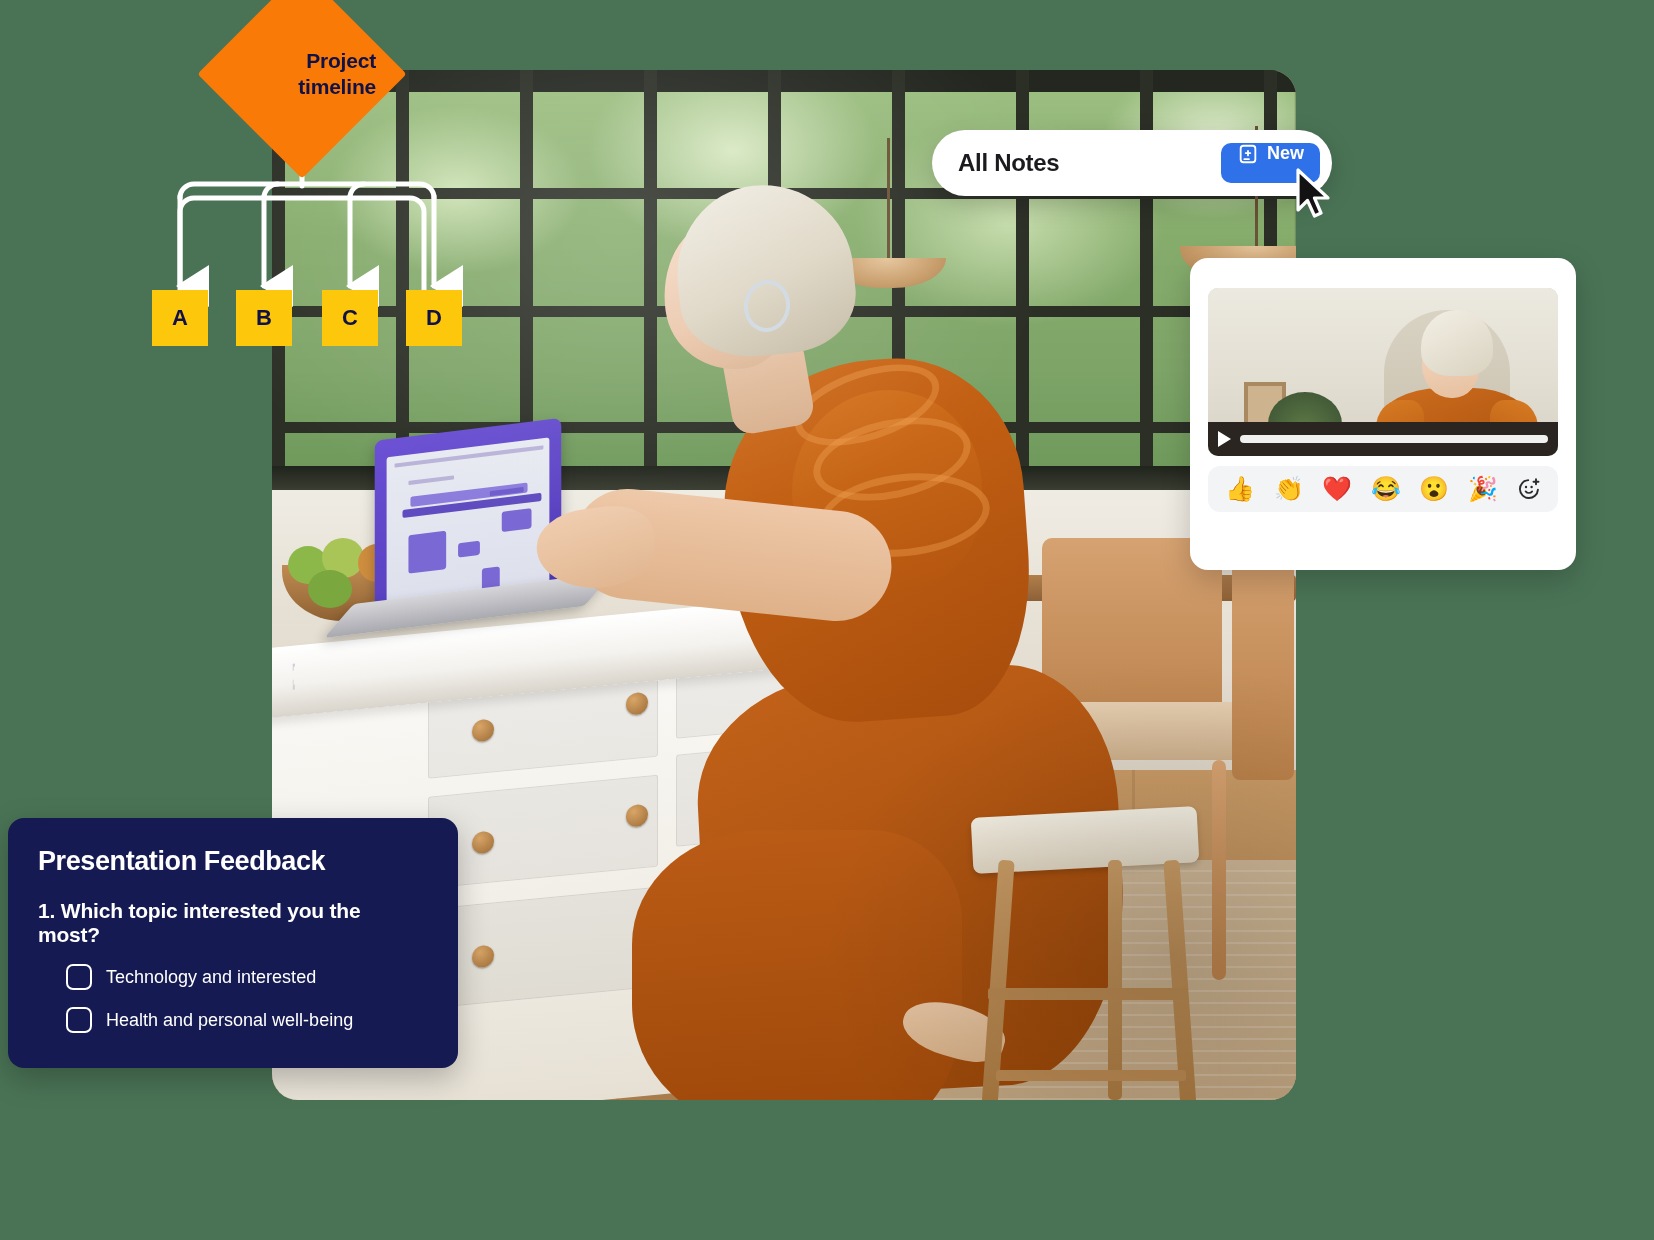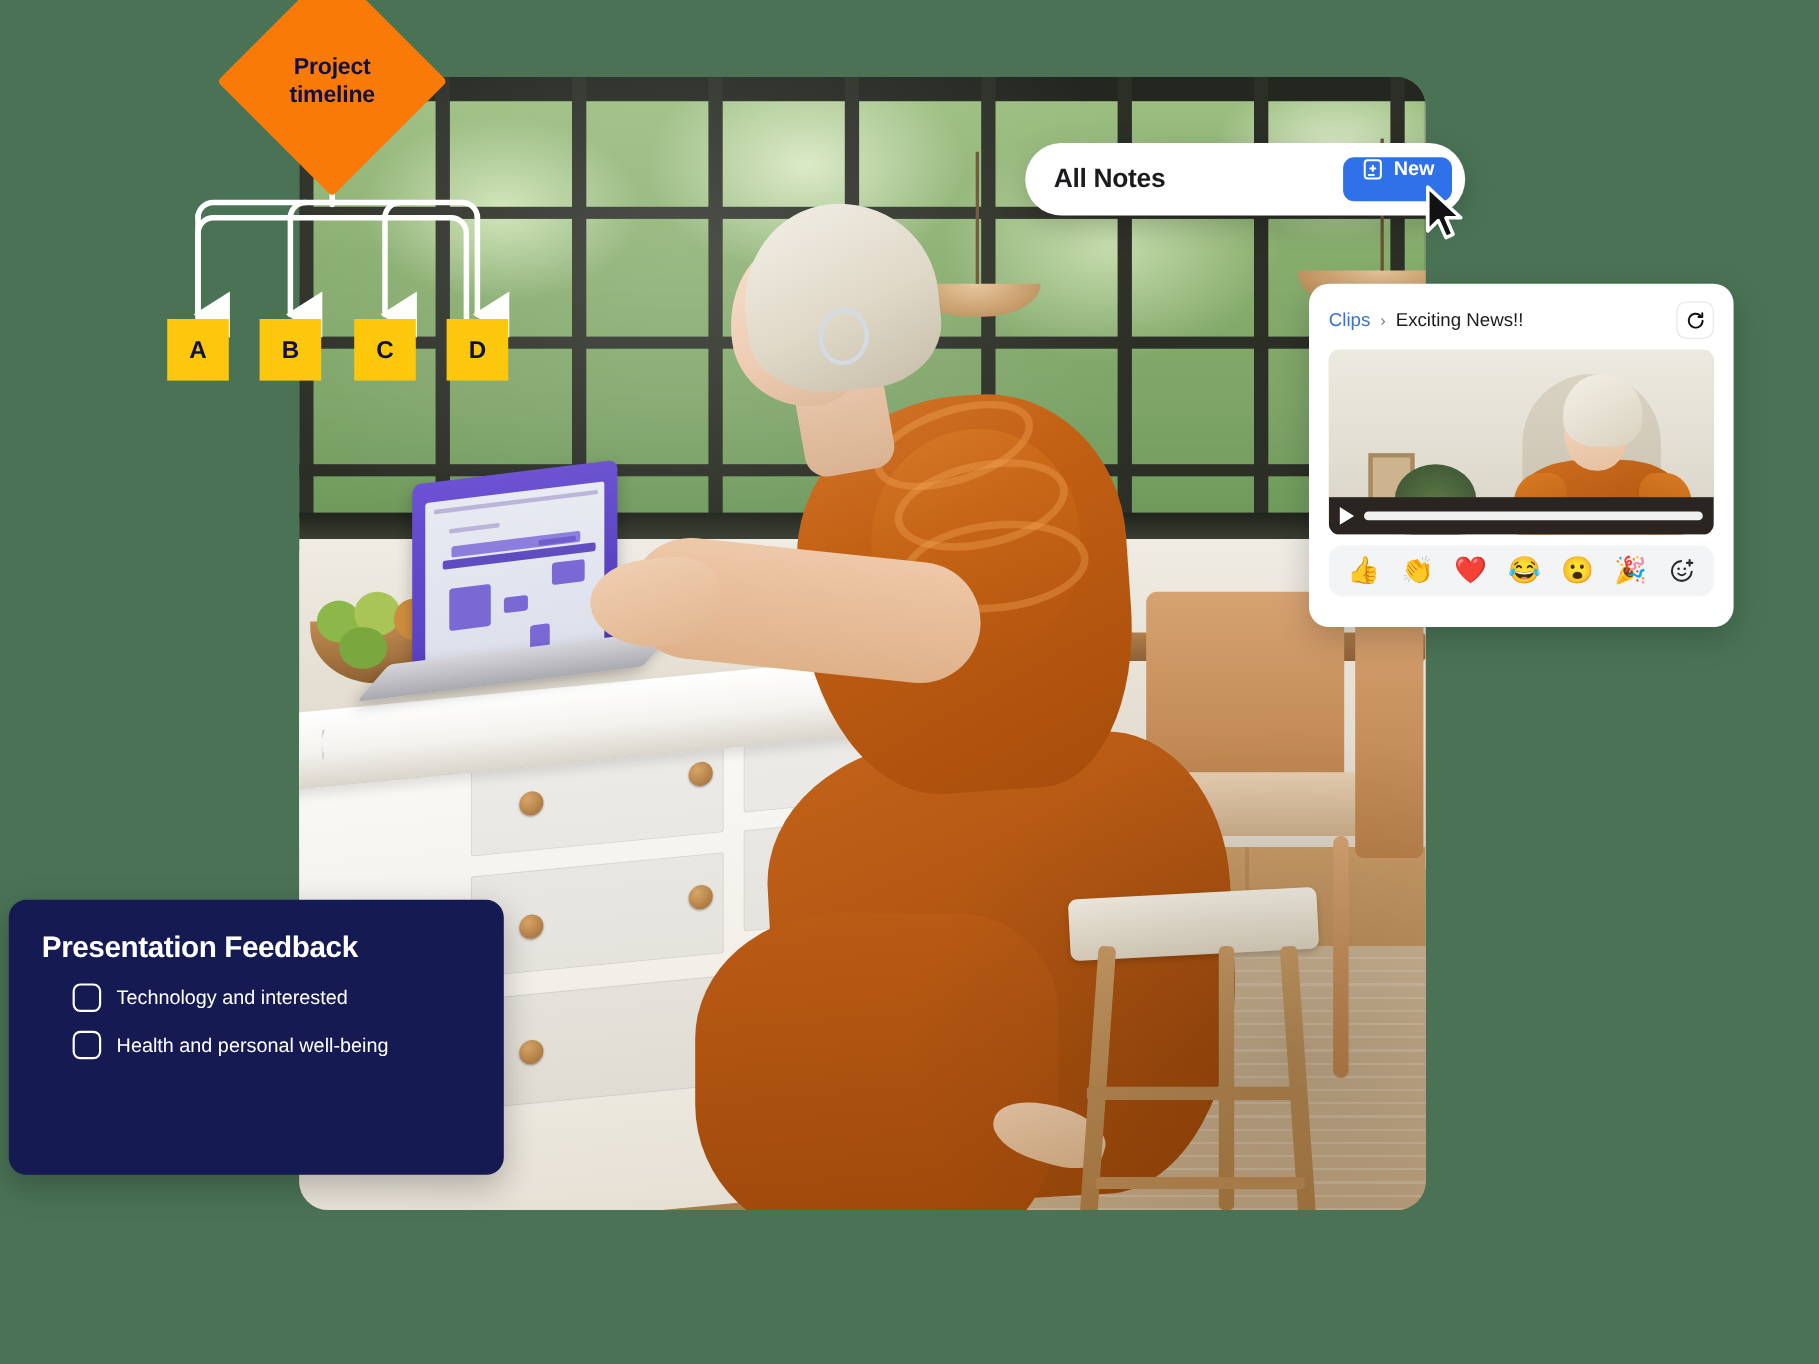--- a/index.html
+++ b/index.html
@@ -262,7 +262,7 @@
   .diamond-label {
     position: absolute; left: 88px; top: 0px; width: 148px; height: 148px;
     display: flex; align-items: center; justify-content: center;
-    text-align: center; color: #0f1147; font-weight: 700; font-size: 21px;
+    text-align: right; color: #0f1147; font-weight: 700; font-size: 21px;
     line-height: 1.22; letter-spacing: -.2px;
   }
   .flow-svg { position: absolute; left: 0; top: 0; }

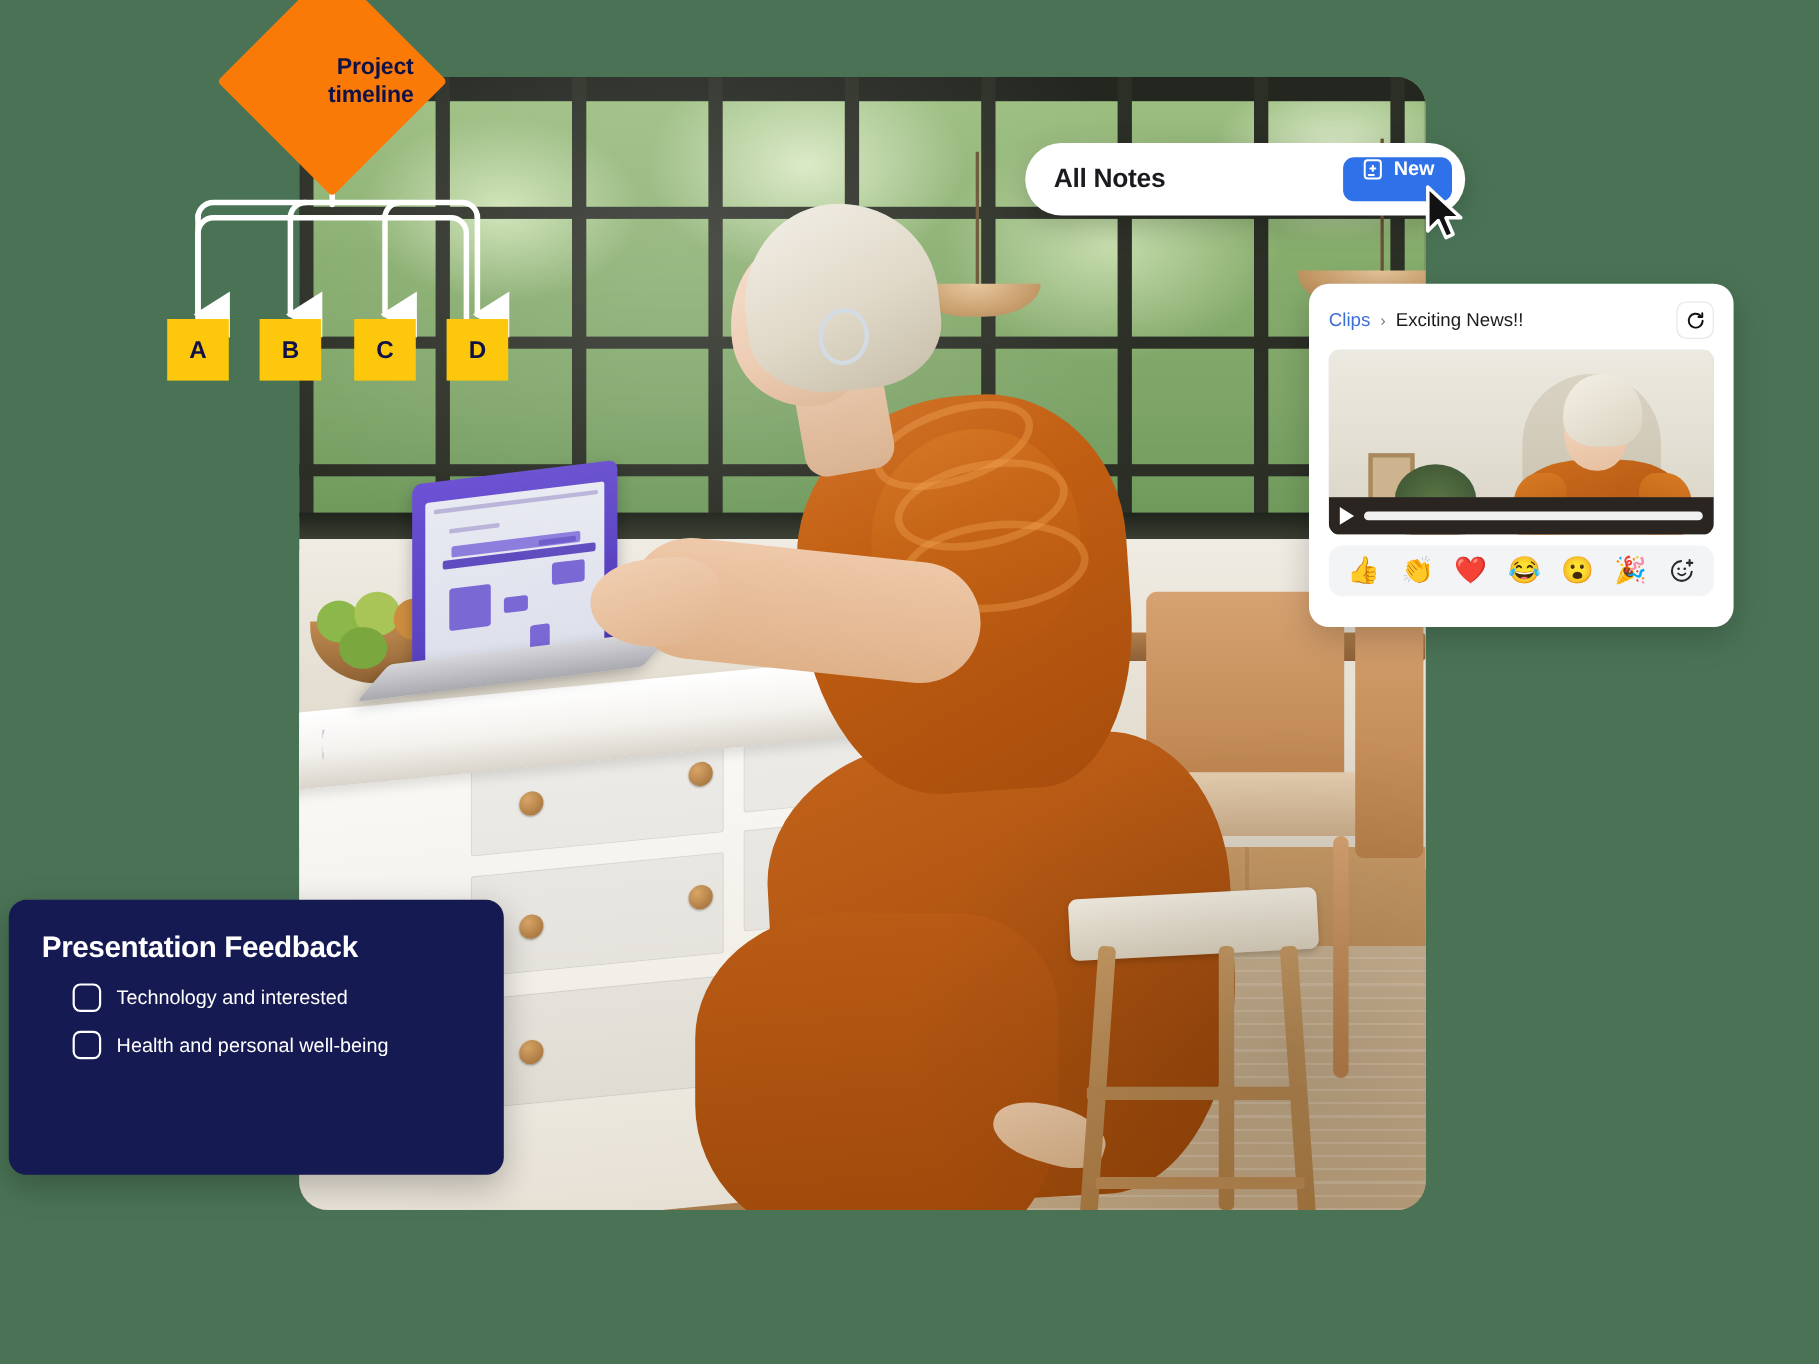--- a/index.html
+++ b/index.html
@@ -543,17 +543,6 @@
   </svg>
 
   <div class="clips">
-    <div class="clips-head">
-      <span class="crumb-link">Clips</span>
-      <span class="crumb-sep">›</span>
-      <span class="crumb-cur">Exciting News!!</span>
-      <button class="refresh-btn">
-        <svg width="19" height="19" viewBox="0 0 24 24" fill="none">
-          <path d="M20 12a8 8 0 1 1-2.4-5.7" stroke="#111" stroke-width="2.2" stroke-linecap="round"></path>
-          <path d="M19.6 3.4v4.4h-4.4" stroke="#111" stroke-width="2.2" stroke-linecap="round" stroke-linejoin="round"></path>
-        </svg>
-      </button>
-    </div>
 
     <div class="video">
       <div class="v-bgwall"></div>

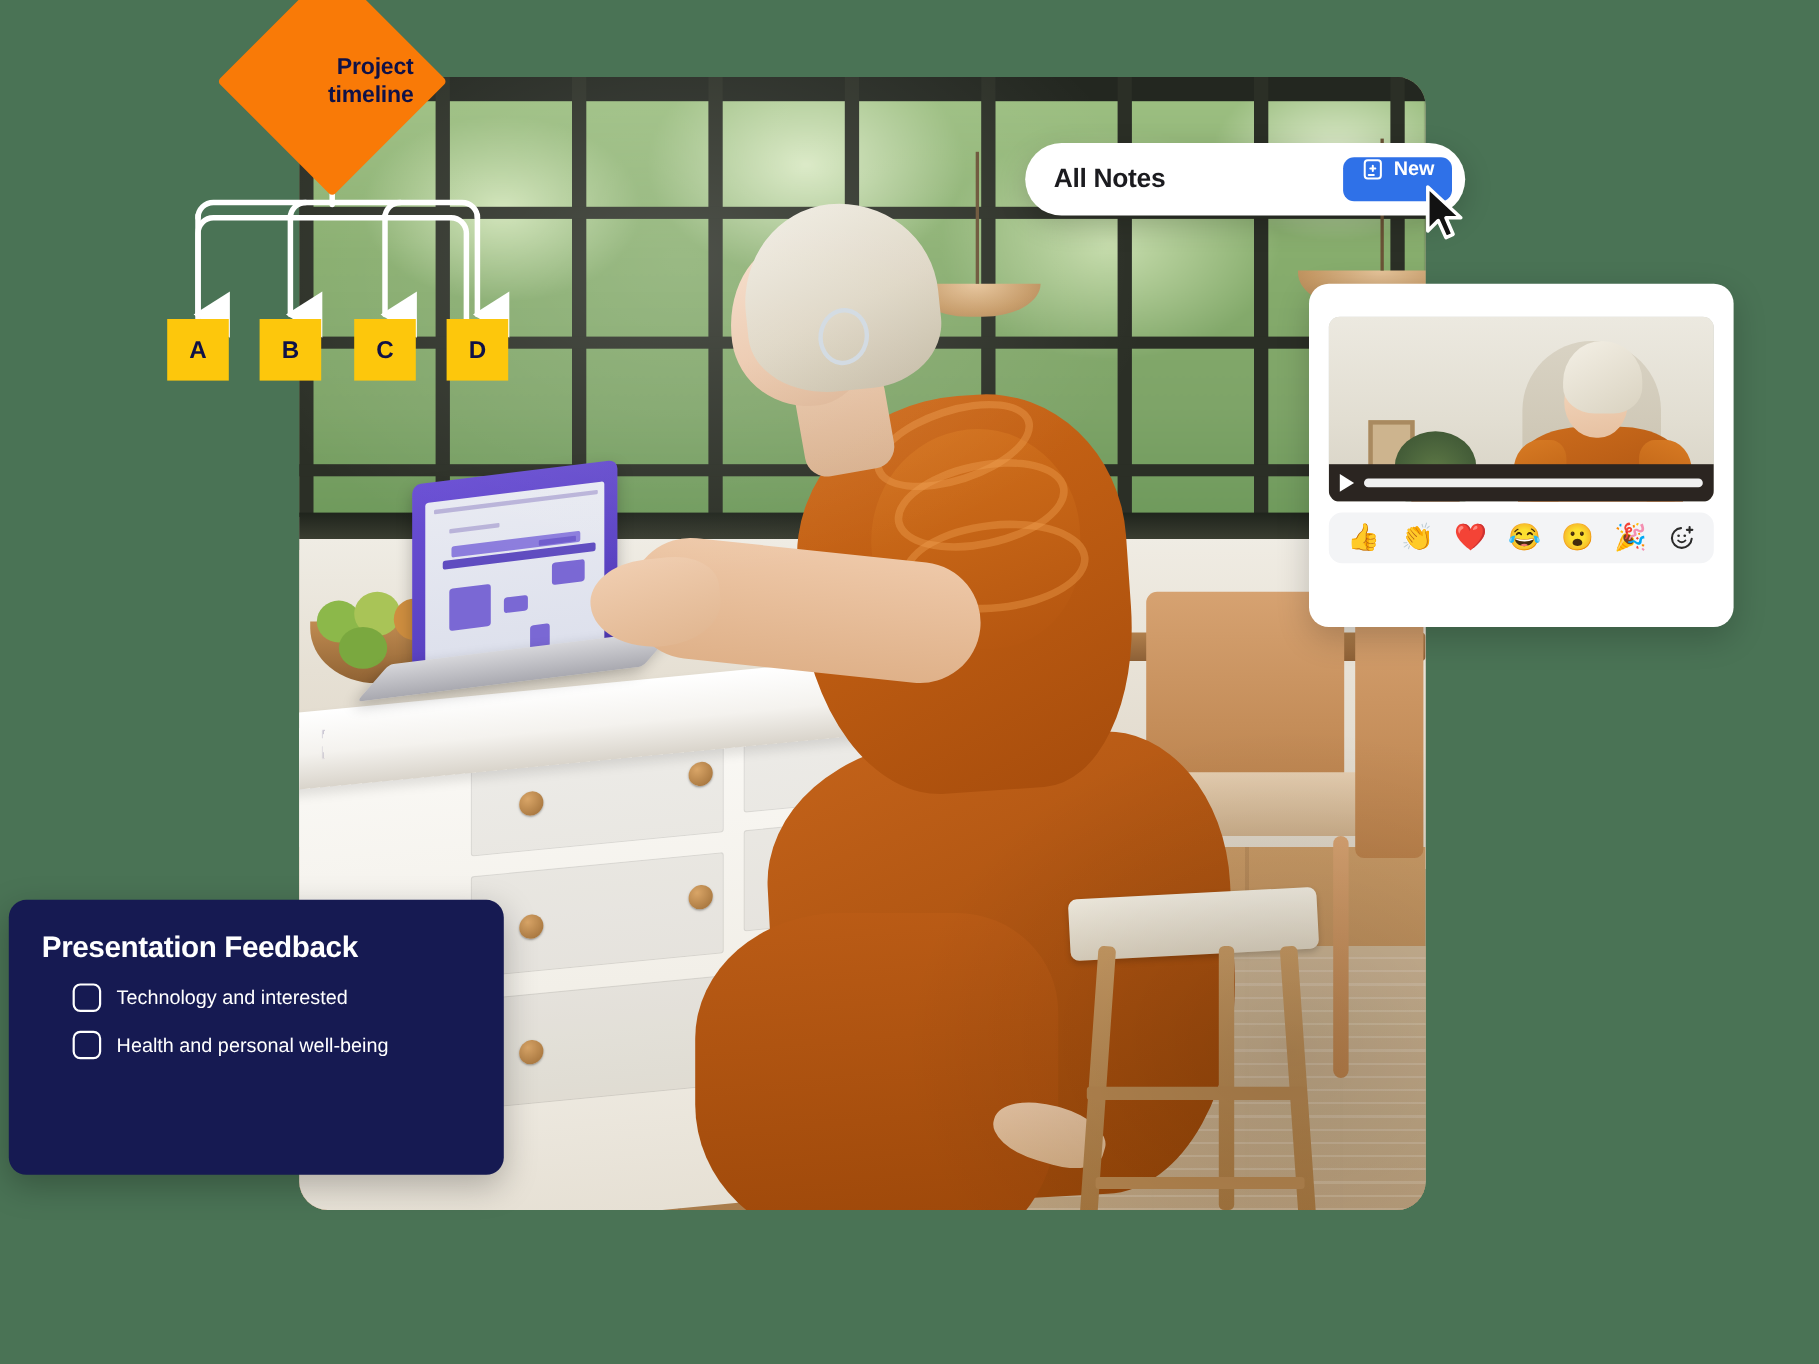--- a/index.html
+++ b/index.html
@@ -581,6 +581,10 @@
   <div class="feedback">
     <div class="fb-title">Presentation Feedback</div>
 
+    <div class="fb-q">
+      <span>1.</span>
+      <span>Which topic interested you the most?</span>
+    </div>
 
     <div class="fb-opt">
       <span class="fb-box"></span>

